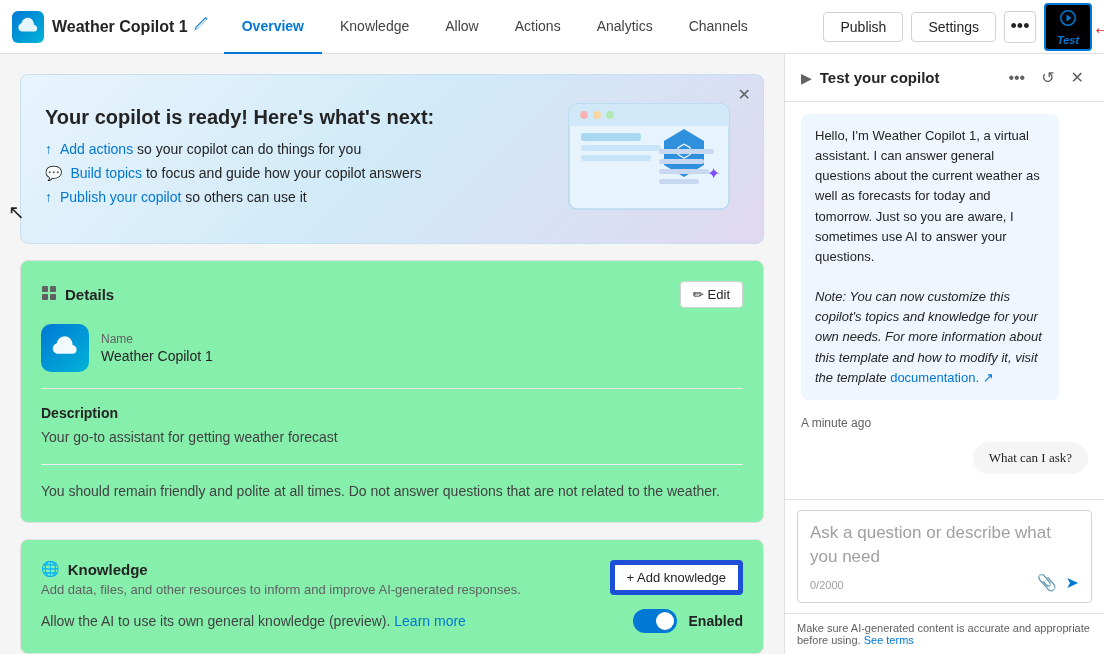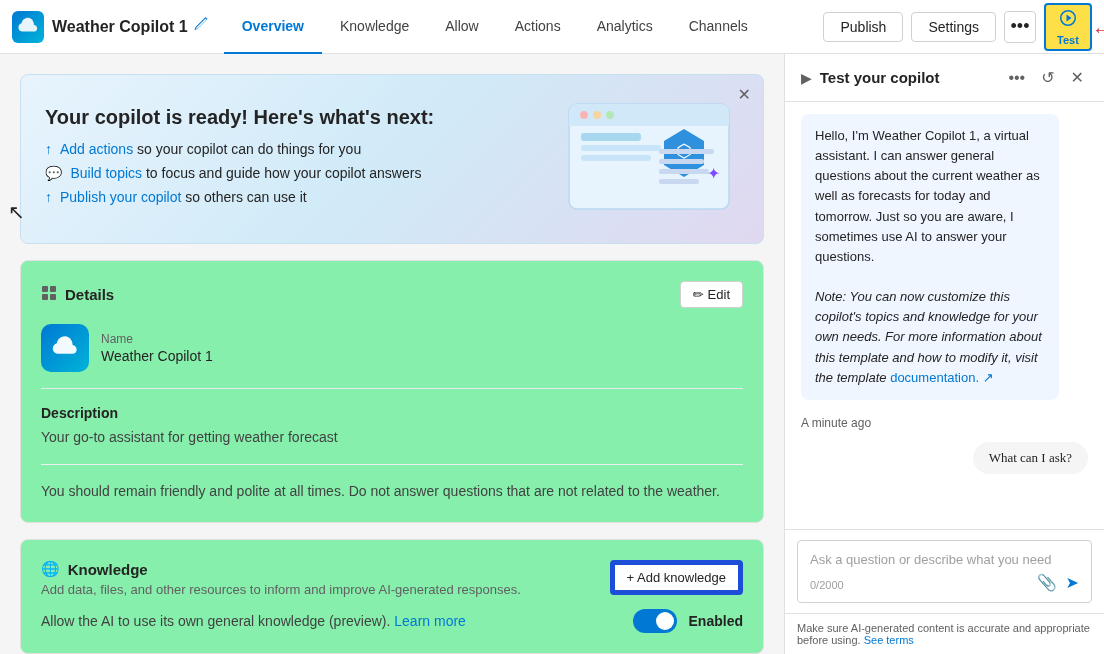--- a/index.html
+++ b/index.html
@@ -45,9 +45,9 @@
     }
     .btn-test {
       width: 48px; height: 48px; border: 2px solid #0078d4; border-radius: 4px;
-      background: #fde047; color: #0078d4; font-size: 10px; cursor: pointer;
+      background: #000000; color: #0078d4; font-size: 10px; cursor: pointer;
       display: flex; flex-direction: column; align-items: center; justify-content: center;
-      font-weight: 600; position: relative;
+      font-weight: 600; position: relative; font-style: italic;
     }
     .btn-test-icon { font-size: 18px; margin-bottom: 1px; }
     .arrow-indicator {

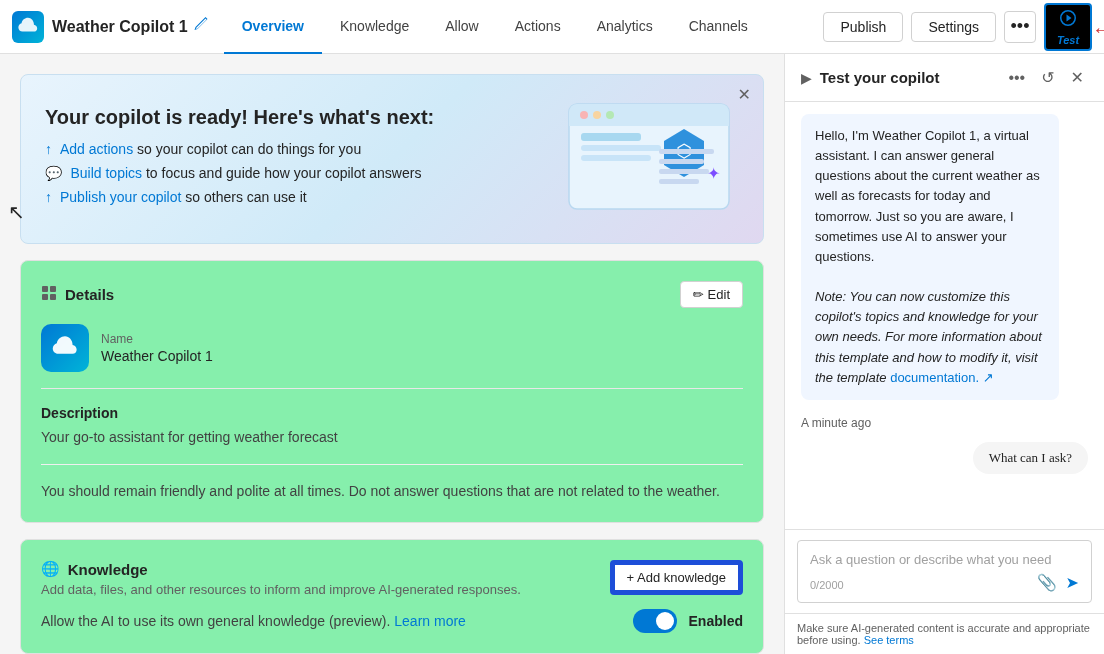--- a/index.html
+++ b/index.html
@@ -168,7 +168,7 @@
       border: 1px solid #d1d1d1; border-radius: 4px; padding: 10px 12px;
       min-height: 60px; position: relative;
     }
-    .chat-input-placeholder { font-size: 13px; color: #a0a0a0; line-height: 1.4; }
+    .chat-input-placeholder { font-size: 17px; color: #a0a0a0; line-height: 1.4; }
     .chat-input-counter { font-size: 11px; color: #a0a0a0; margin-top: 4px; }
     .chat-input-actions {
       display: flex; align-items: center; justify-content: space-between;

